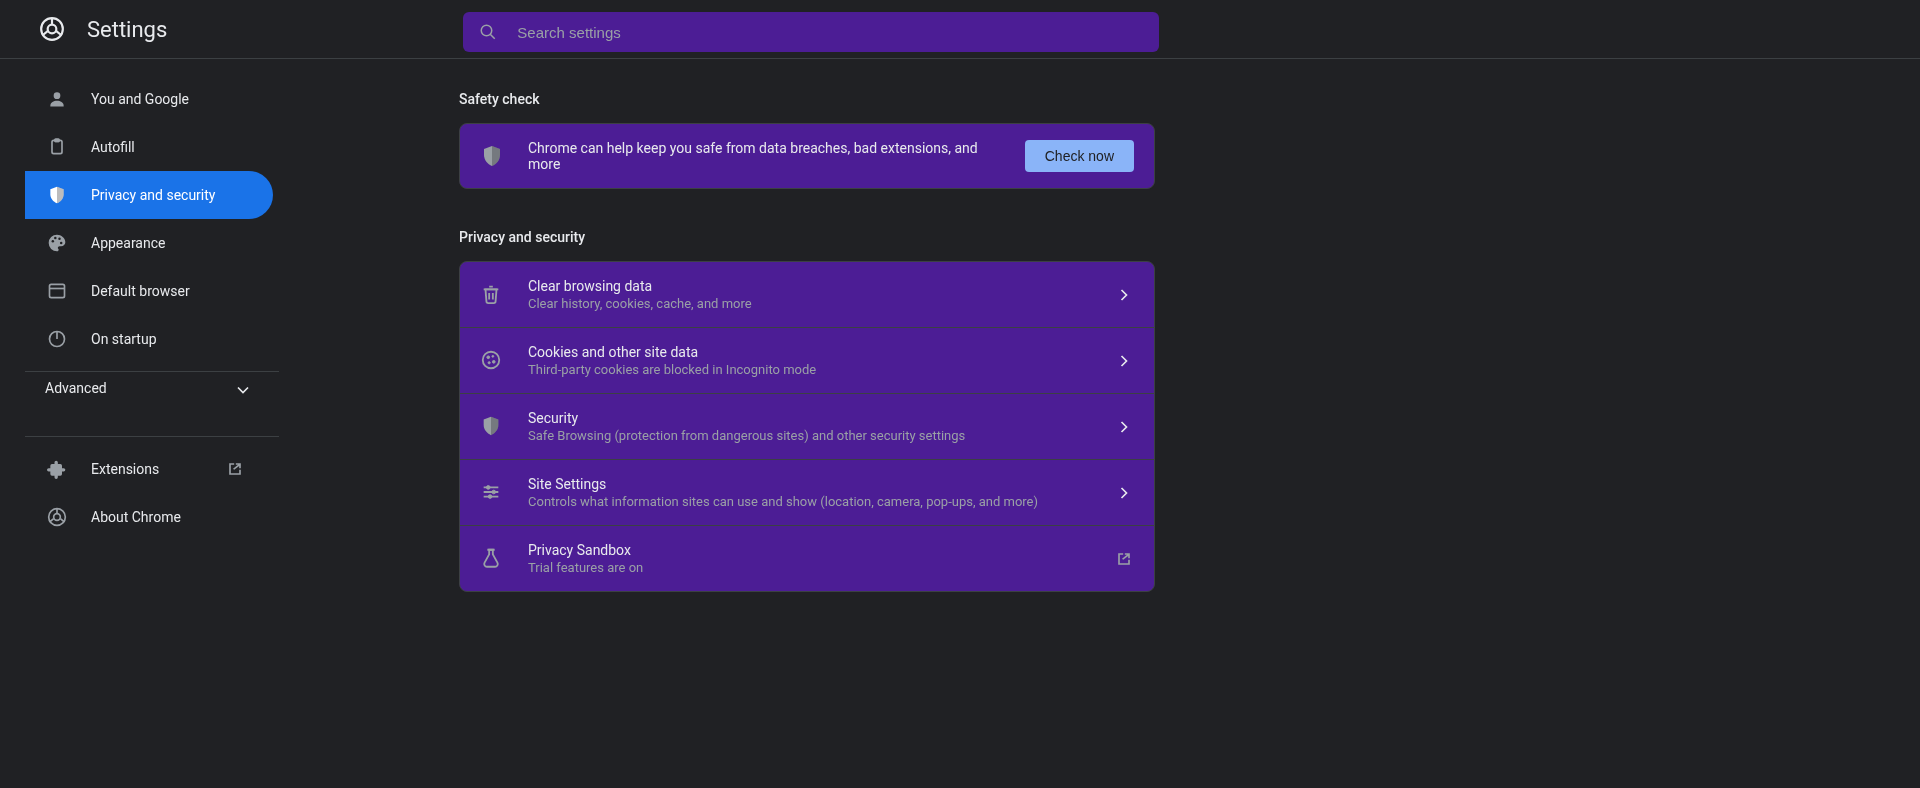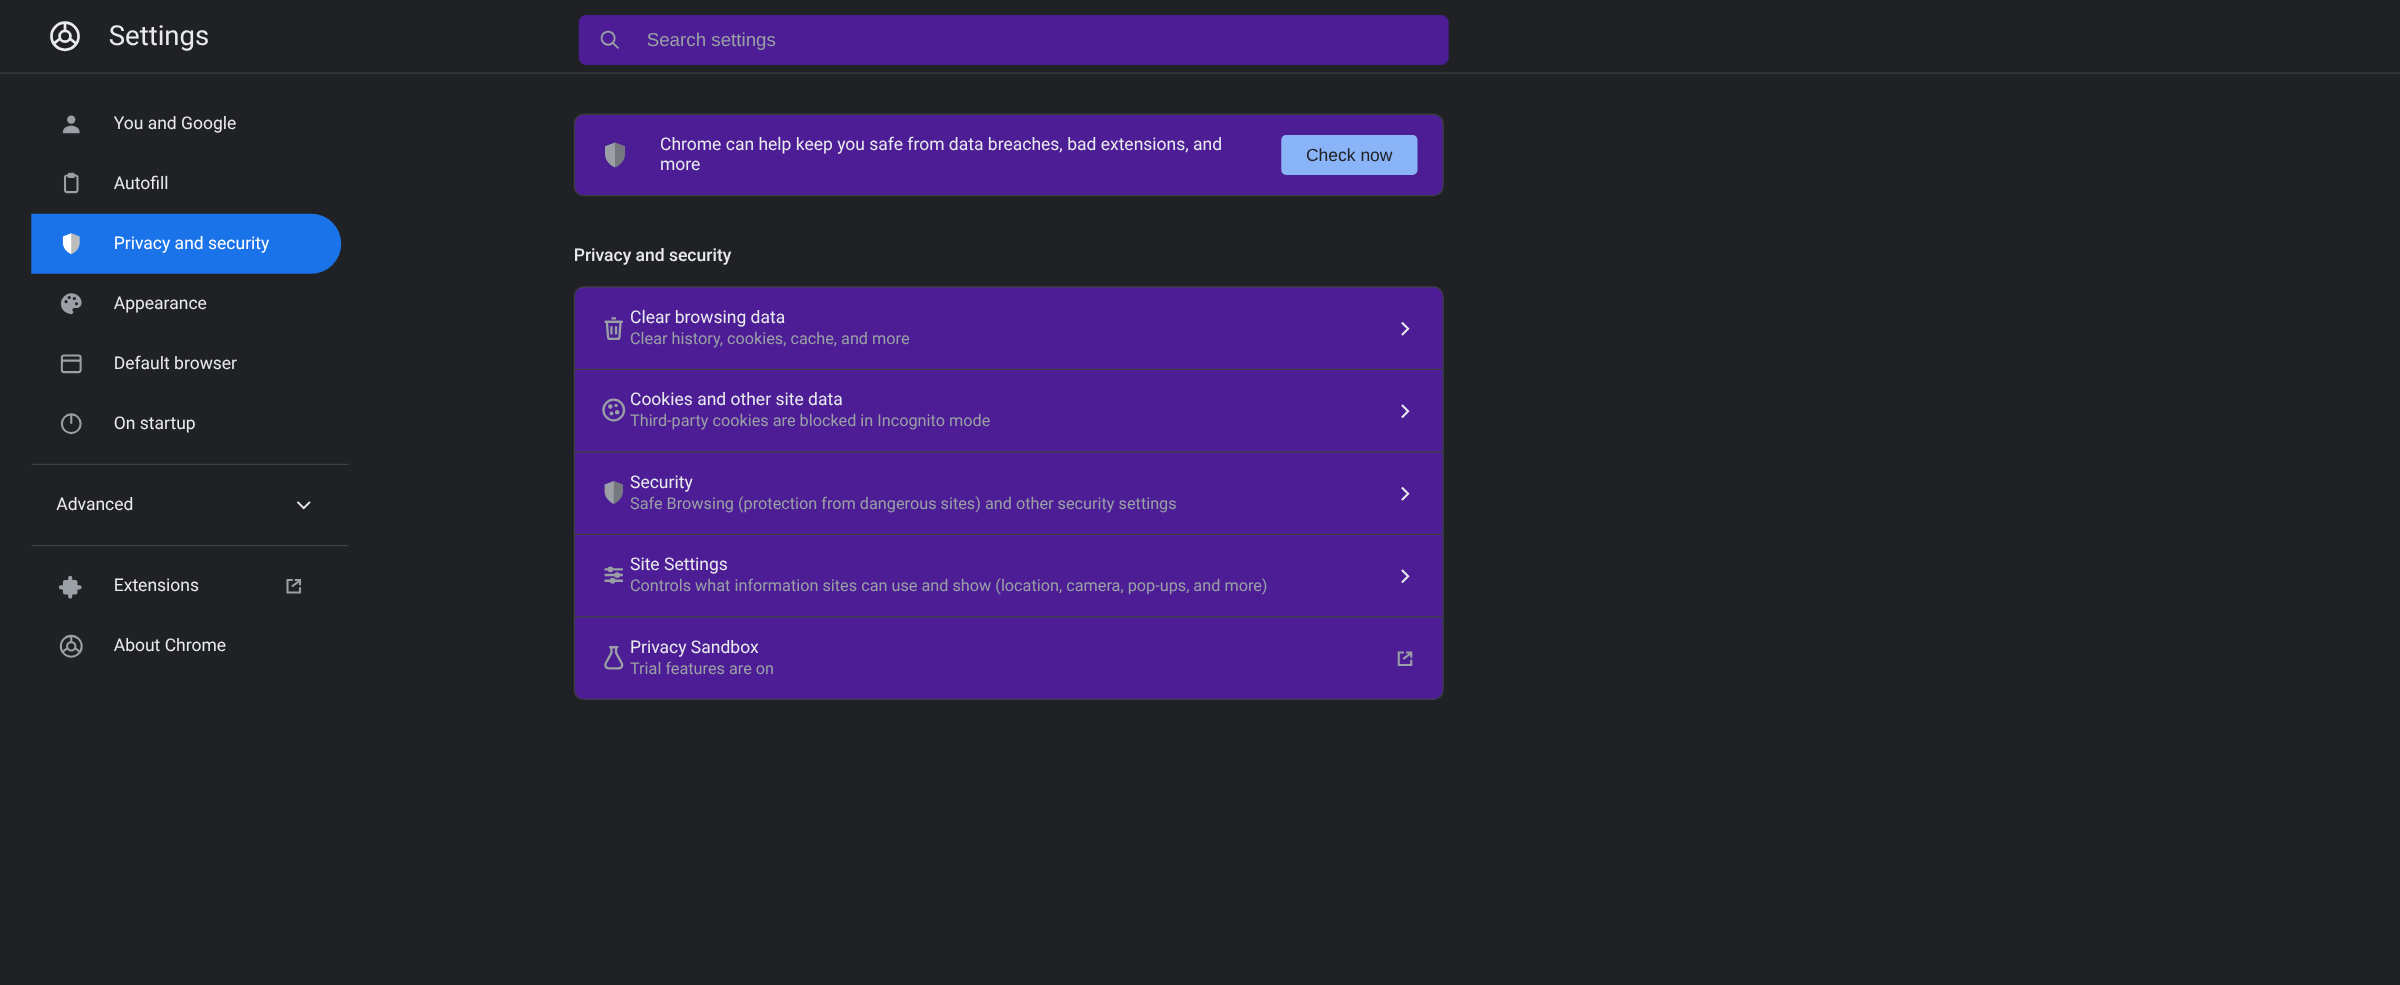--- a/index.html
+++ b/index.html
@@ -242,6 +242,7 @@
 
   <div class="main">
 
+    <div class="section-label">Safety check</div>
     <div class="card">
       <div class="safety-row">
         <span class="ic" style="width:24px;height:24px;">

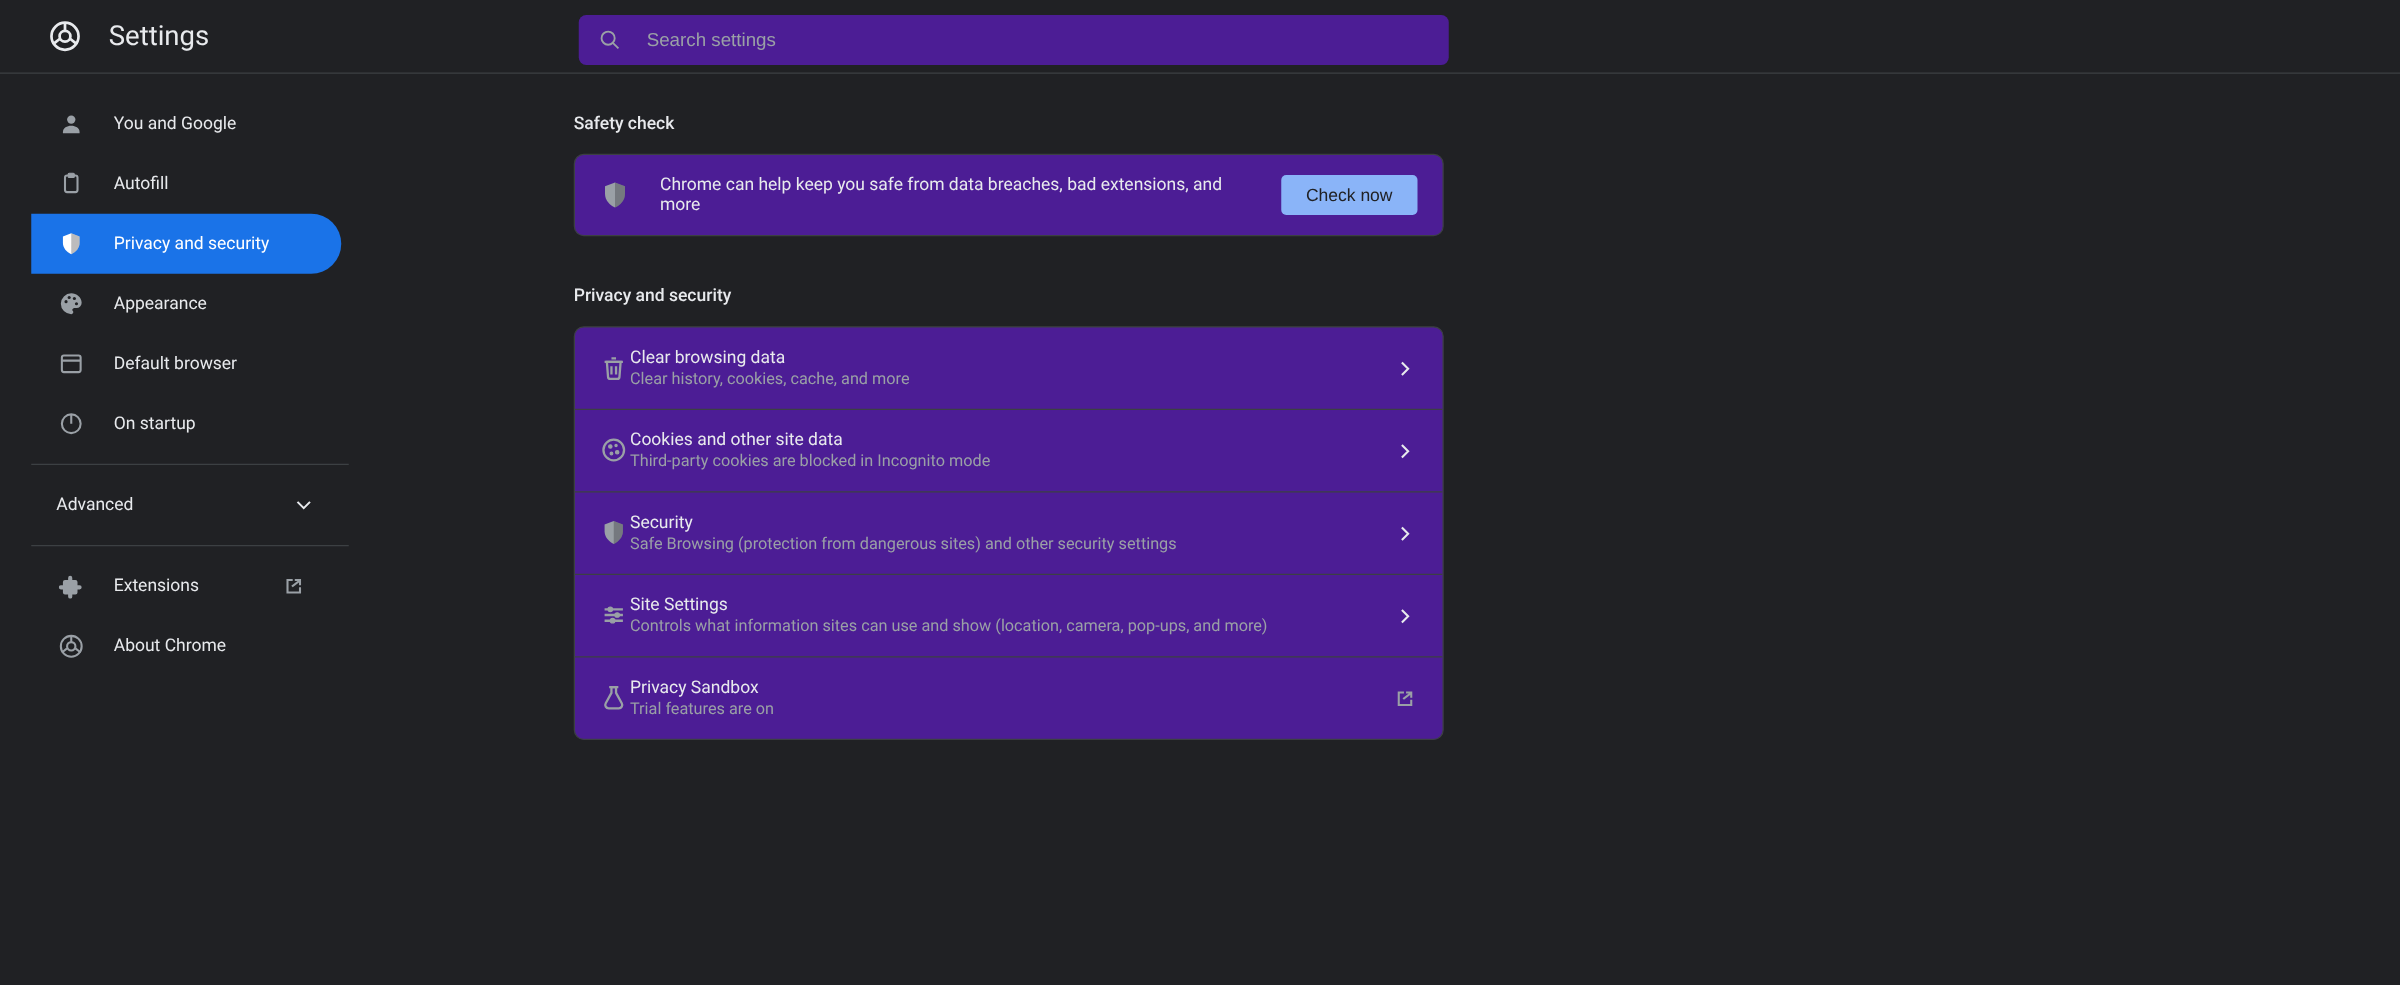--- a/index.html
+++ b/index.html
@@ -35,7 +35,7 @@
   .section-label { font-size:14px; color:#e8eaed; margin-bottom:16px; font-weight:500; }
 
   .card { width:696px; background:#4c1d95; border-radius:8px; border:1px solid #3c4043; overflow:hidden; }
-  .card-row { display:flex; align-items:center; padding:16px 20px; border-bottom:1px solid #3c4043; cursor:pointer; min-height:64px; }
+  .card-row { display:flex; align-items:center; padding:16px 20px; gap:24px; border-bottom:1px solid #3c4043; cursor:pointer; min-height:64px; }
   .card-row:last-child { border-bottom:0; }
   .card-row .ic { width:24px; height:24px; fill:#9aa0a6; color:#9aa0a6; flex:0 0 24px; }
   .card-row .texts { flex:1; }

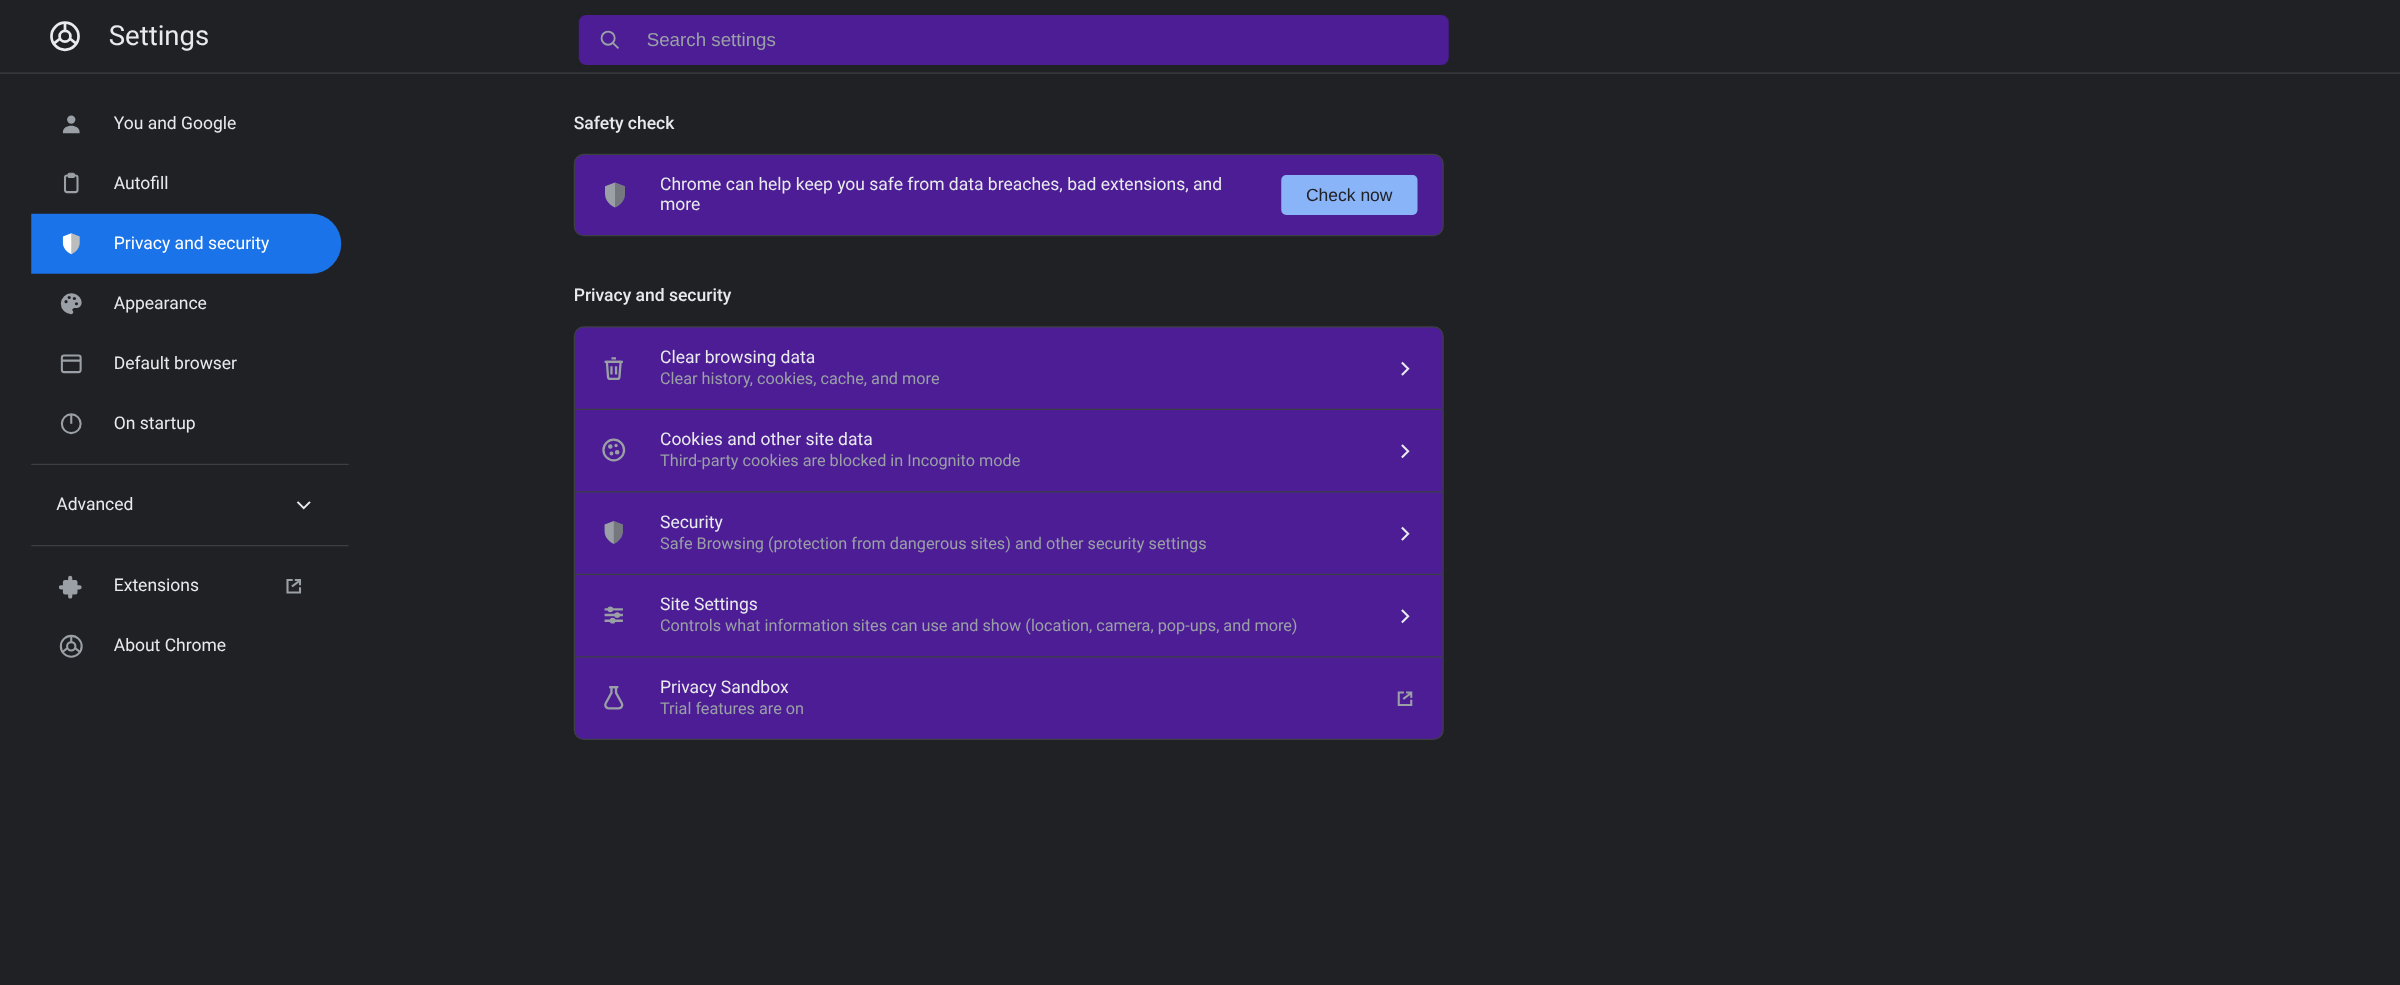--- a/index.html
+++ b/index.html
@@ -23,7 +23,7 @@
   .nav-item.active { background:#1a73e8; color:#fff; }
   .nav-item.active .ic { fill:#fff; color:#fff; }
 
-  .adv { height:48px; display:flex; align-items:center; padding:0 20px; font-size:14px; justify-content:space-between; cursor:pointer; margin-right:6px;}
+  .adv { height:48px; display:flex; align-items:flex-start; padding:0 20px; font-size:14px; justify-content:space-between; cursor:pointer; margin-right:6px;}
   .adv .chev { width:20px; height:20px; fill:#9aa0a6; }
 
   .sidebar-sep { height:1px; background:#3c4043; margin:8px 0; }

